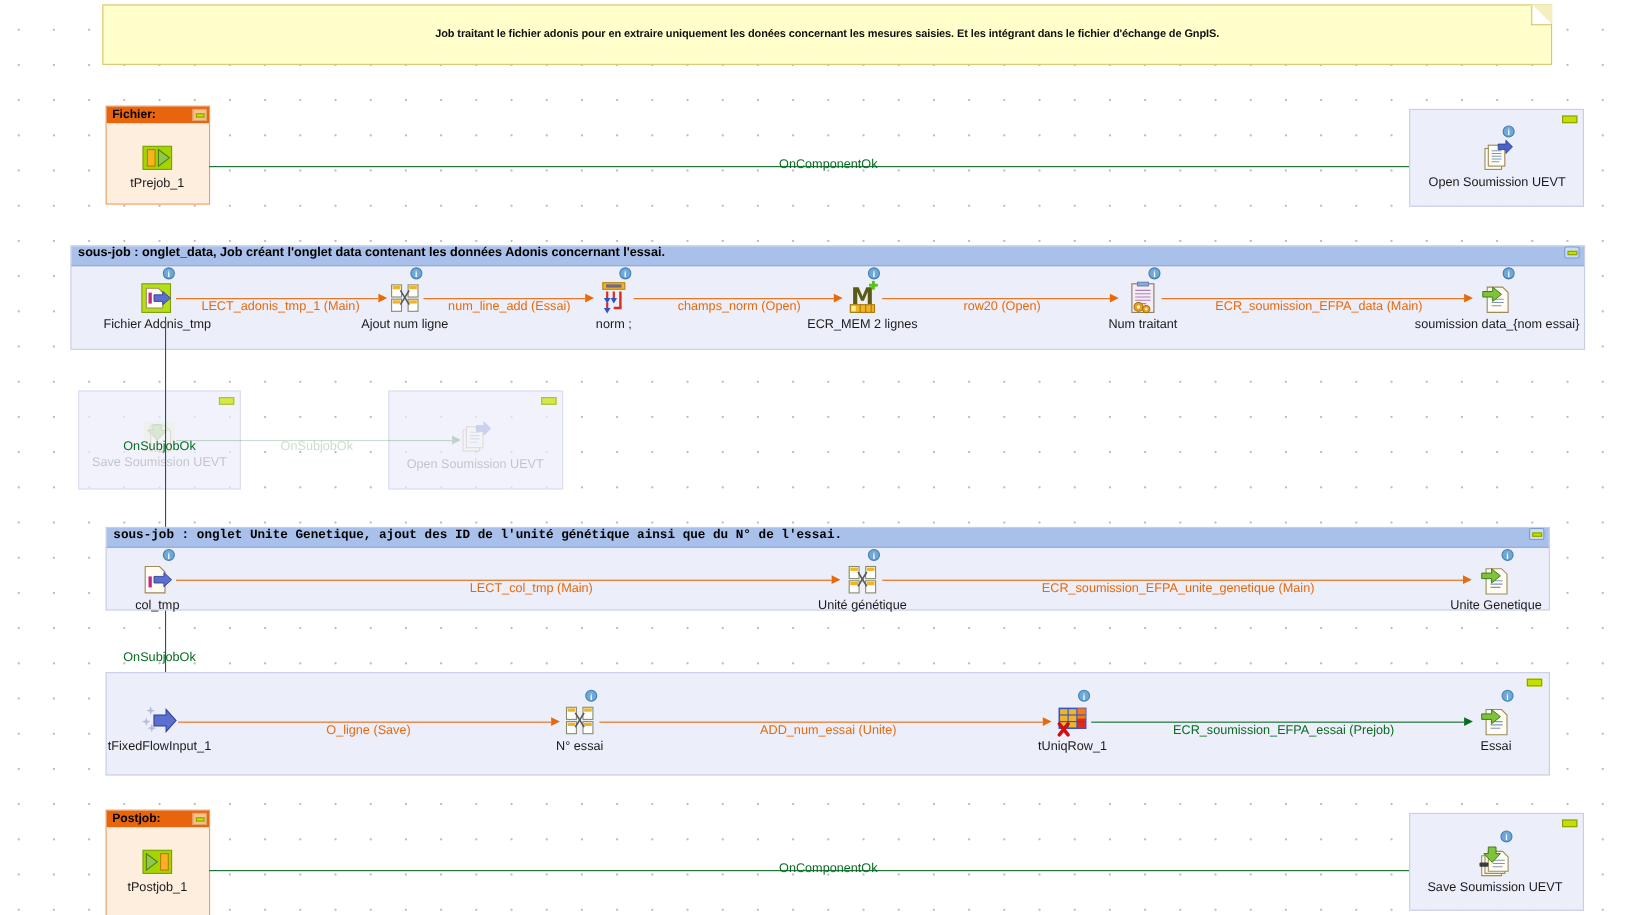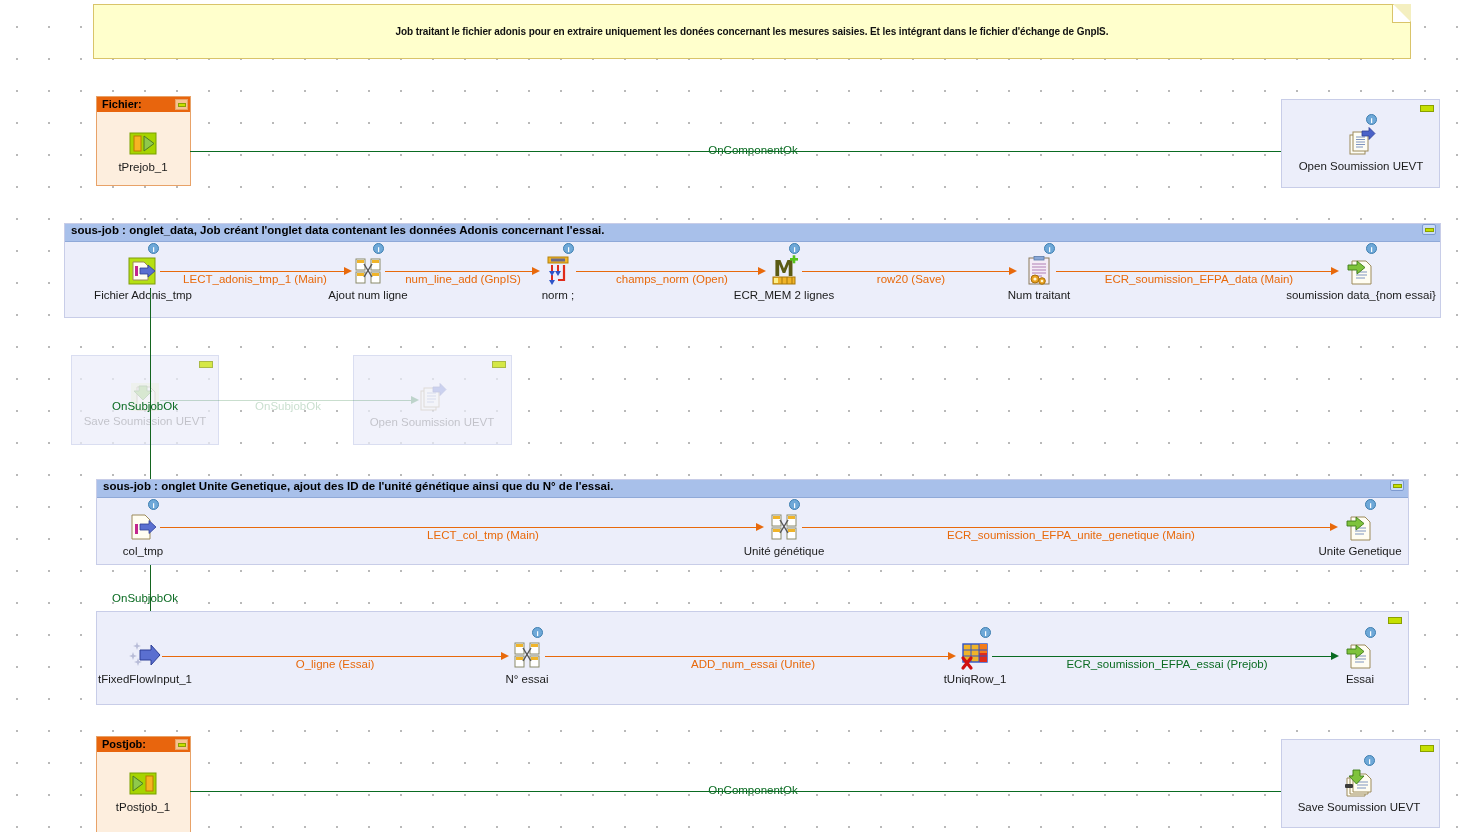--- a/index.html
+++ b/index.html
@@ -319,7 +319,7 @@
 
   <div class="link abs" style="left:385px;top:271px;width:147px;"></div>
   <div class="arrow-r abs" style="left:532px;top:267px;"></div>
-  <div class="linklabel abs" style="left:463px;top:273px;">num_line_add (GnpIS)</div>
+  <div class="linklabel abs" style="left:463px;top:273px;">num_line_add (Essai)</div>
 
   <div class="link abs" style="left:576px;top:271px;width:182px;"></div>
   <div class="arrow-r abs" style="left:758px;top:267px;"></div>

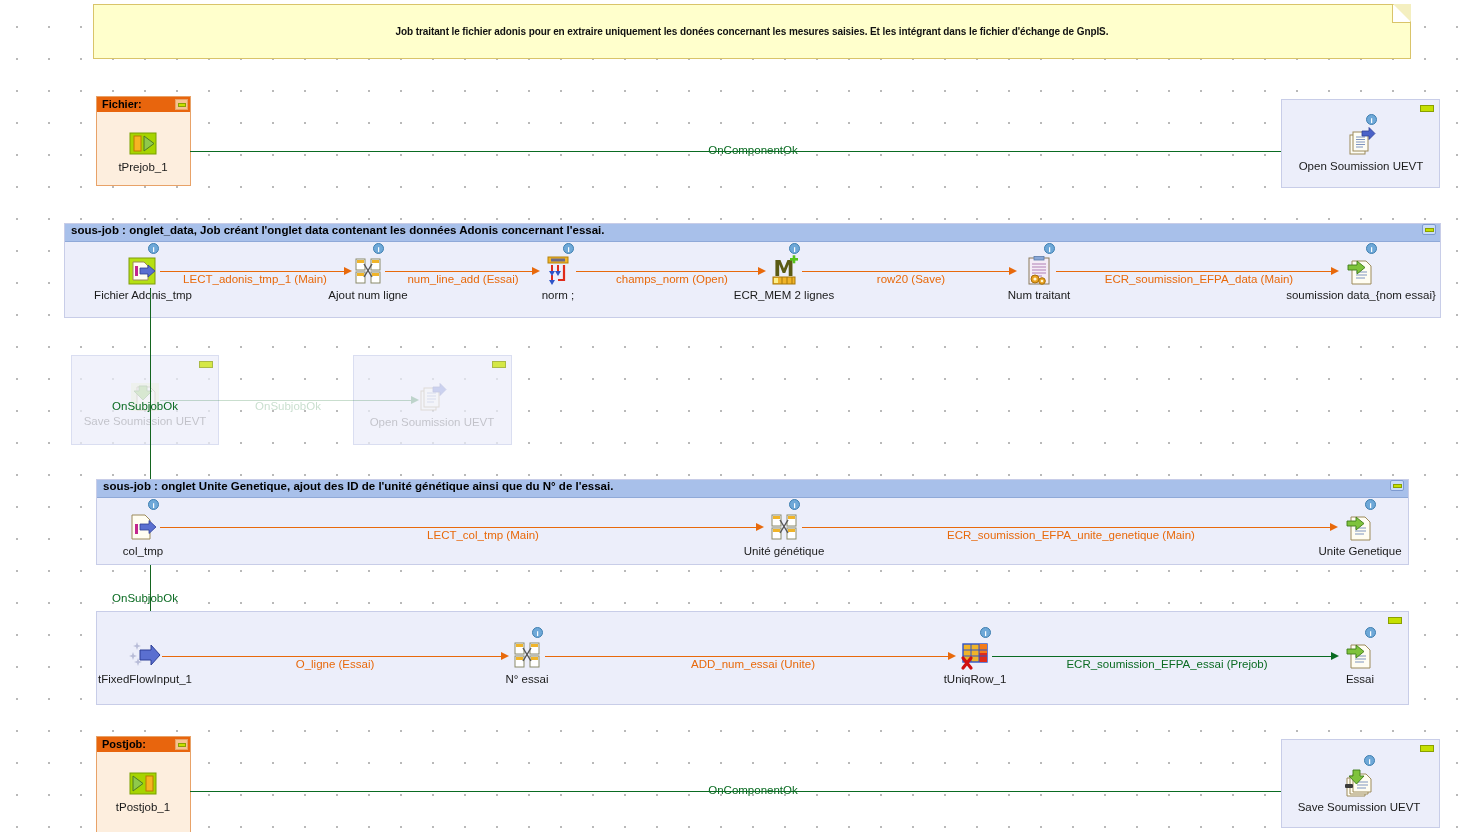--- a/index.html
+++ b/index.html
@@ -327,7 +327,7 @@
 
   <div class="link abs" style="left:802px;top:271px;width:207px;"></div>
   <div class="arrow-r abs" style="left:1009px;top:267px;"></div>
-  <div class="linklabel abs" style="left:911px;top:273px;">row20 (Save)</div>
+  <div class="linklabel abs" style="left:911px;top:273px;">row20 (Open)</div>
 
   <div class="link abs" style="left:1056px;top:271px;width:275px;"></div>
   <div class="arrow-r abs" style="left:1331px;top:267px;"></div>

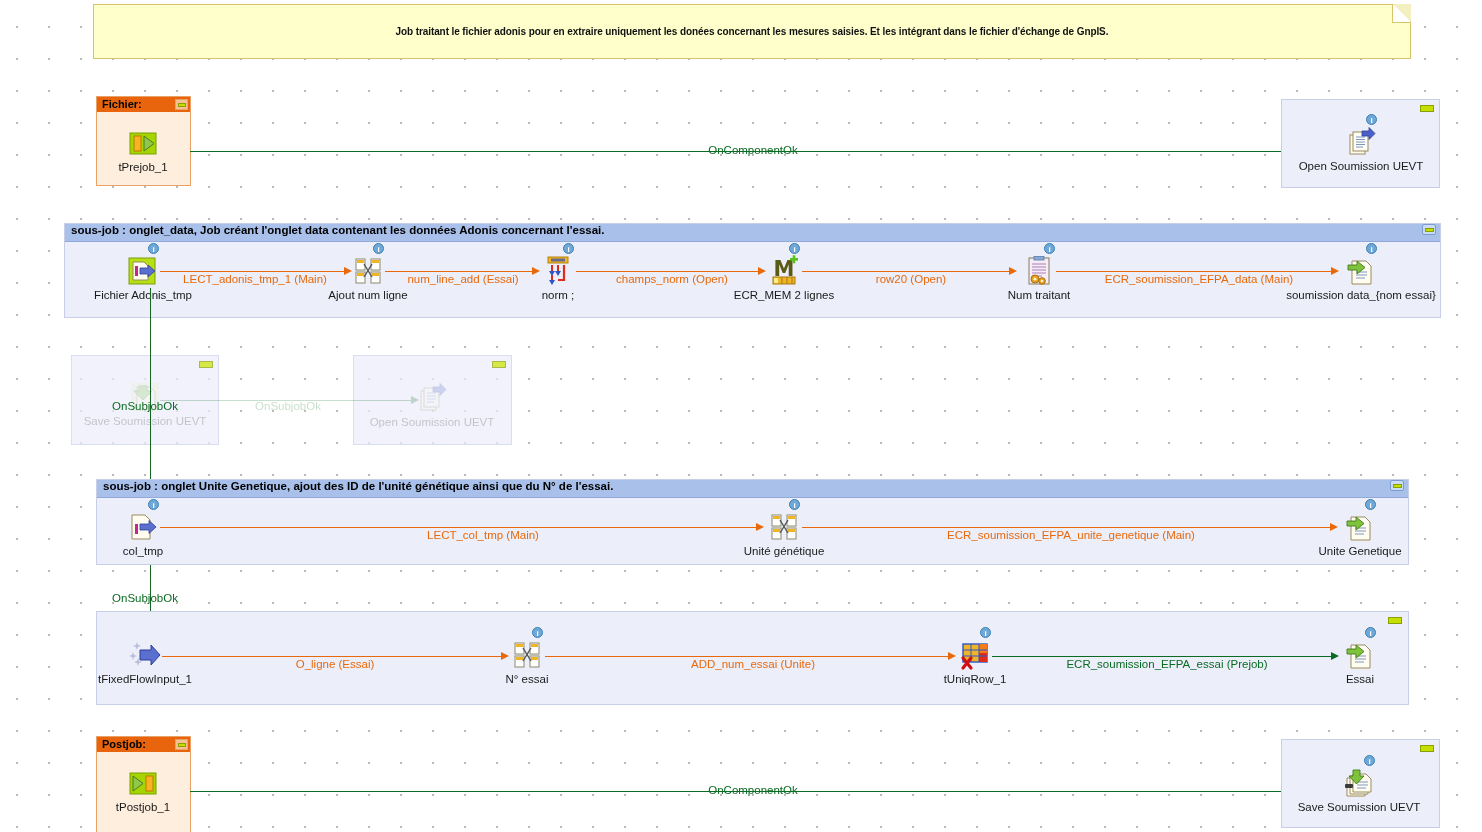--- a/index.html
+++ b/index.html
@@ -377,7 +377,7 @@
   <div class="linklabel abs green" style="left:145px;top:400px;">OnSubjobOk</div>
   <div class="linklabel abs green" style="left:145px;top:592px;">OnSubjobOk</div>
 
-  <div class="abs subjob" style="left:96px;top:479px;width:1313px;height:86px;">
+  <div class="abs subjob" style="left:96px;top:479px;width:1313px;height:76px;font-family:Liberation Mono, monospace;">
     <div class="subjob-header">
       <span class="label">sous-job : onglet Unite Genetique, ajout des ID de l'unité génétique ainsi que du N° de l'essai.</span>
       <span class="min-btn-blue">

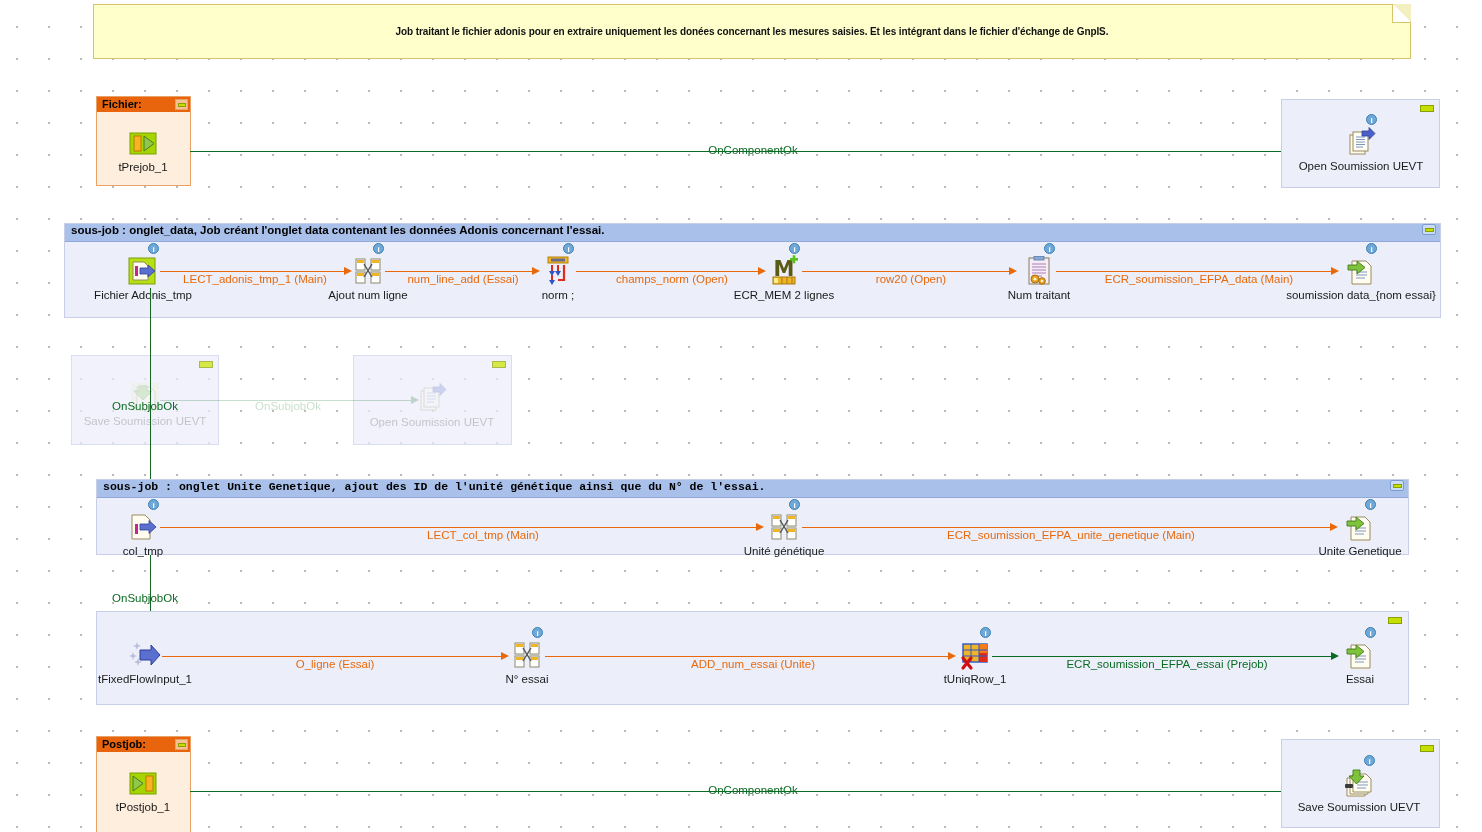--- a/index.html
+++ b/index.html
@@ -513,7 +513,7 @@
 
   <div class="link abs" style="left:162px;top:656px;width:339px;"></div>
   <div class="arrow-r abs" style="left:501px;top:652px;"></div>
-  <div class="linklabel abs" style="left:335px;top:658px;">O_ligne (Essai)</div>
+  <div class="linklabel abs" style="left:335px;top:658px;">O_ligne (Save)</div>
 
   <div class="link abs" style="left:545px;top:656px;width:403px;"></div>
   <div class="arrow-r abs" style="left:948px;top:652px;"></div>

